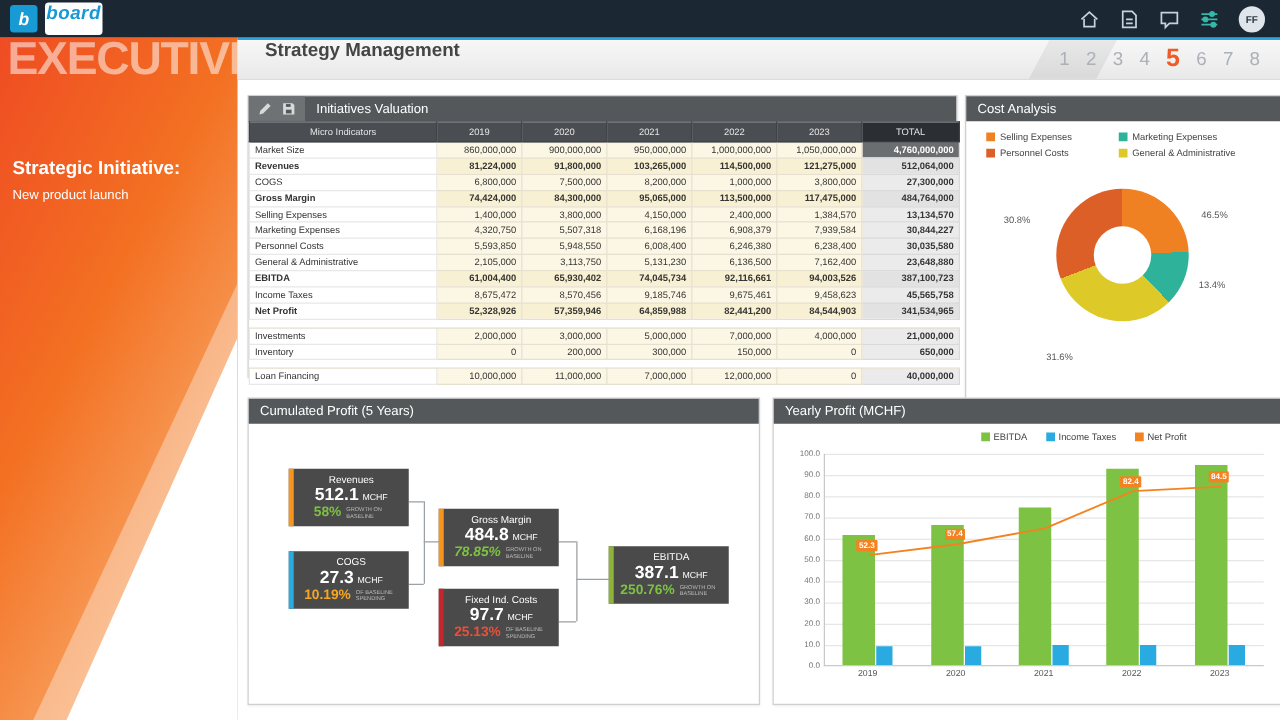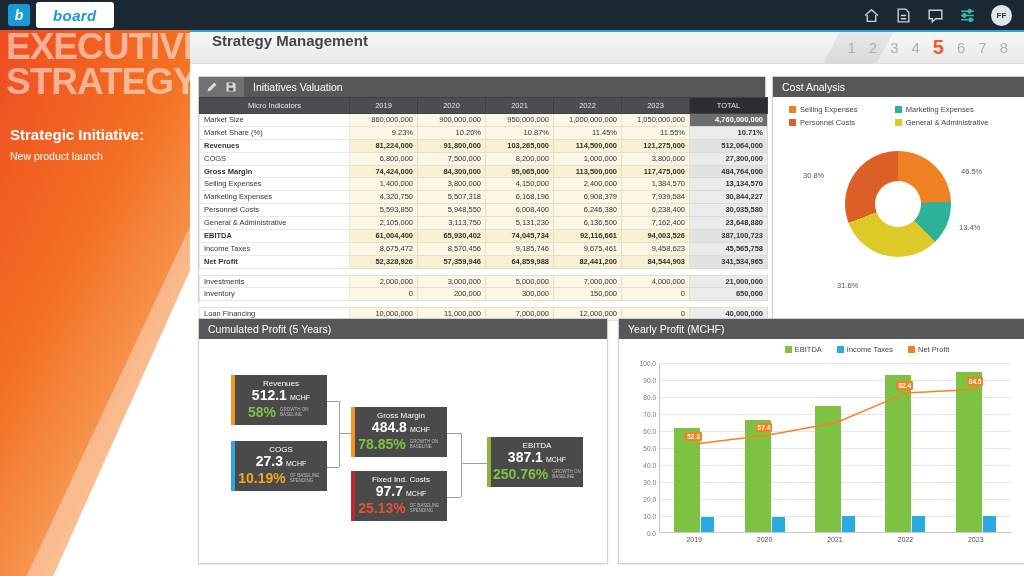--- a/index.html
+++ b/index.html
@@ -14,7 +14,7 @@
     border-radius:3px; font-weight:bold; font-style:italic; font-size:14px;
     display:flex; align-items:center; justify-content:center; }
   .logo-plate { height:26px; margin-left:6px; background:#fff; border-radius:3px;
-    padding:0 17px; display:flex; align-items:center; }
+    padding:0 1px; display:flex; }
   .logo-text { color:#1899d6; font-weight:bold; font-style:italic; font-size:15px; letter-spacing:.4px; }
   .topbar-right { margin-left:auto; display:flex; align-items:center; gap:15px; margin-right:12px; }
   .tb-icon { width:17px; height:17px; display:block; }

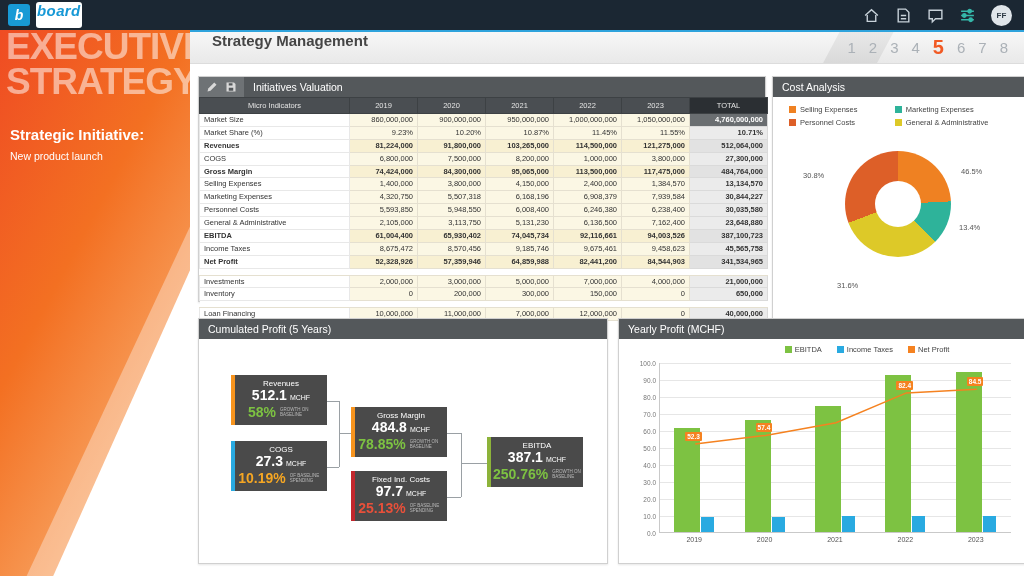--- a/index.html
+++ b/index.html
@@ -169,7 +169,6 @@
     <div class="sb-cut-white"></div>
     <div class="watermark">
       <div>EXECUTIVE</div>
-      <div>STRATEGY</div>
     </div>
     <div class="initiative">
       <div class="lab">Strategic Initiative:</div>

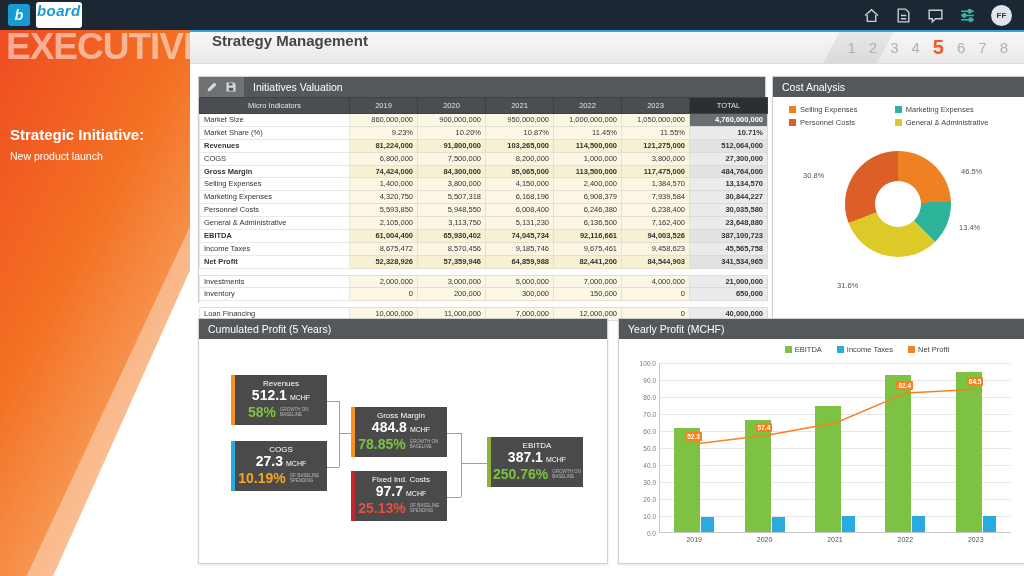--- a/index.html
+++ b/index.html
@@ -235,15 +235,6 @@
             <td>1,000,000,000</td>
             <td>1,050,000,000</td>
             <td class="total total-dark">4,760,000,000</td>
-          </tr>
-          <tr>
-            <td class="lab">Market Share (%)</td>
-            <td>9.23%</td>
-            <td>10.20%</td>
-            <td>10.87%</td>
-            <td>11.45%</td>
-            <td>11.55%</td>
-            <td class="total">10.71%</td>
           </tr>
           <tr class="bold">
             <td class="lab">Revenues</td>

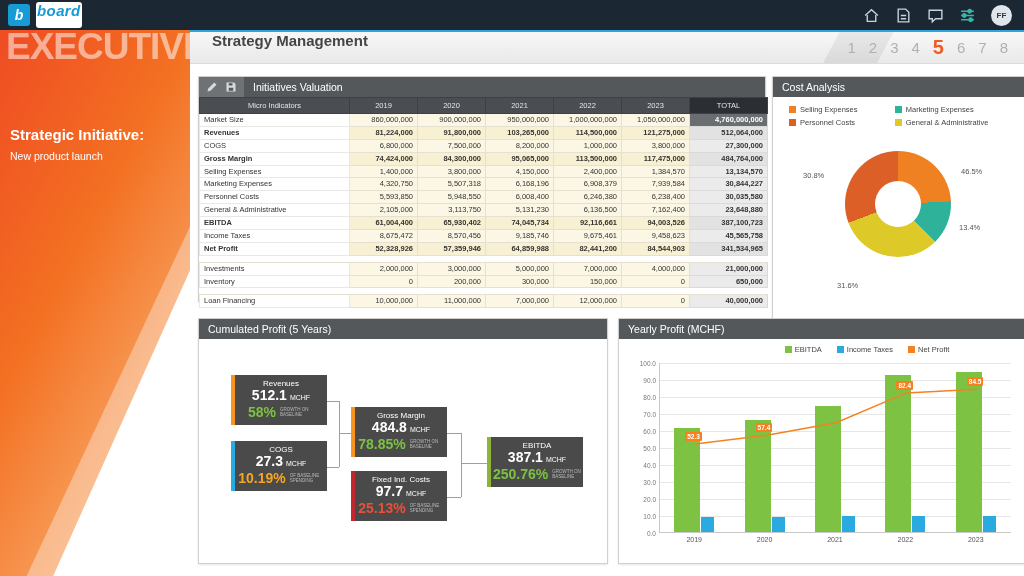--- a/index.html
+++ b/index.html
@@ -96,7 +96,7 @@
   .fb-value { font-size:14px; font-weight:bold; line-height:1.1; }
   .fb-unit  { font-size:7px; font-weight:normal; margin-left:3px; }
   .fb-bottom{ display:flex; align-items:center; justify-content:center; gap:4px; margin-top:1px; }
-  .fb-pct   { font-size:14px; font-weight:bold; }
+  .fb-pct   { font-size:11px; font-weight:bold; }
   .fb-cap   { font-size:4.5px; color:#b9b9b9; text-align:left; line-height:1.2;
     text-transform:uppercase; width:34px; }
   #fb-rev   { left:32px;  top:36px; }

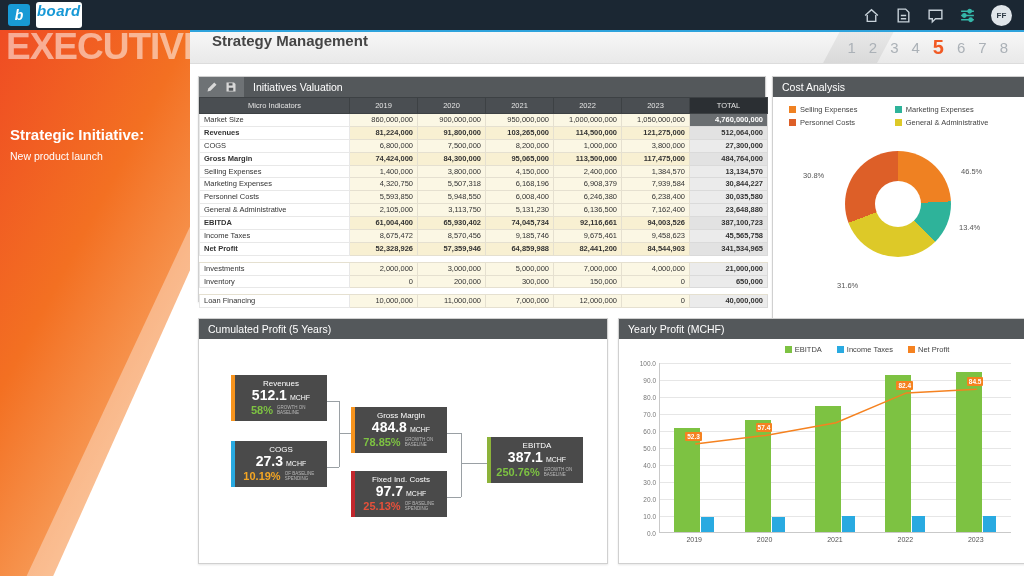--- a/index.html
+++ b/index.html
@@ -428,7 +428,7 @@
         <div class="fb-title">Gross Margin</div>
         <div class="fb-value"><span>484.8</span><span class="fb-unit">MCHF</span></div>
         <div class="fb-bottom">
-            <span class="fb-pct" style="color: rgb(125, 194, 66);">78.85%</span>
+            <span class="fb-pct" style="color: rgb(125, 194, 66); font-style: italic;">78.85%</span>
             <span class="fb-cap">Growth on baseline</span>
           </div>
       </div>

